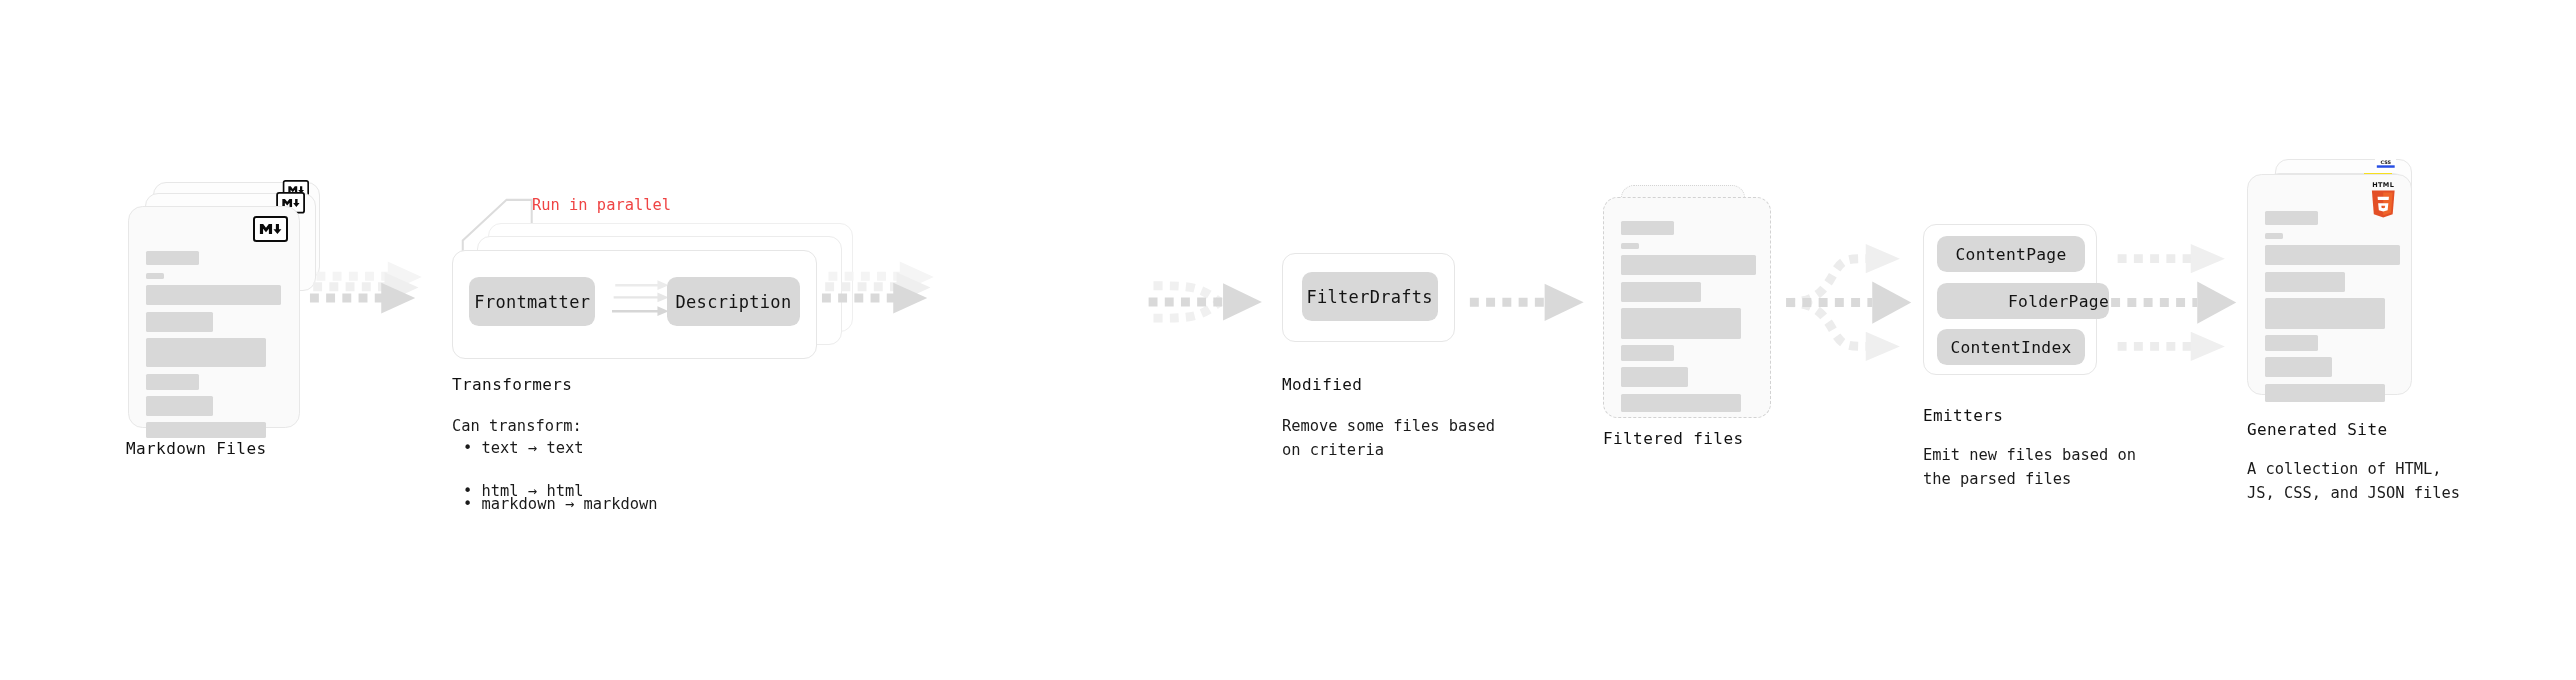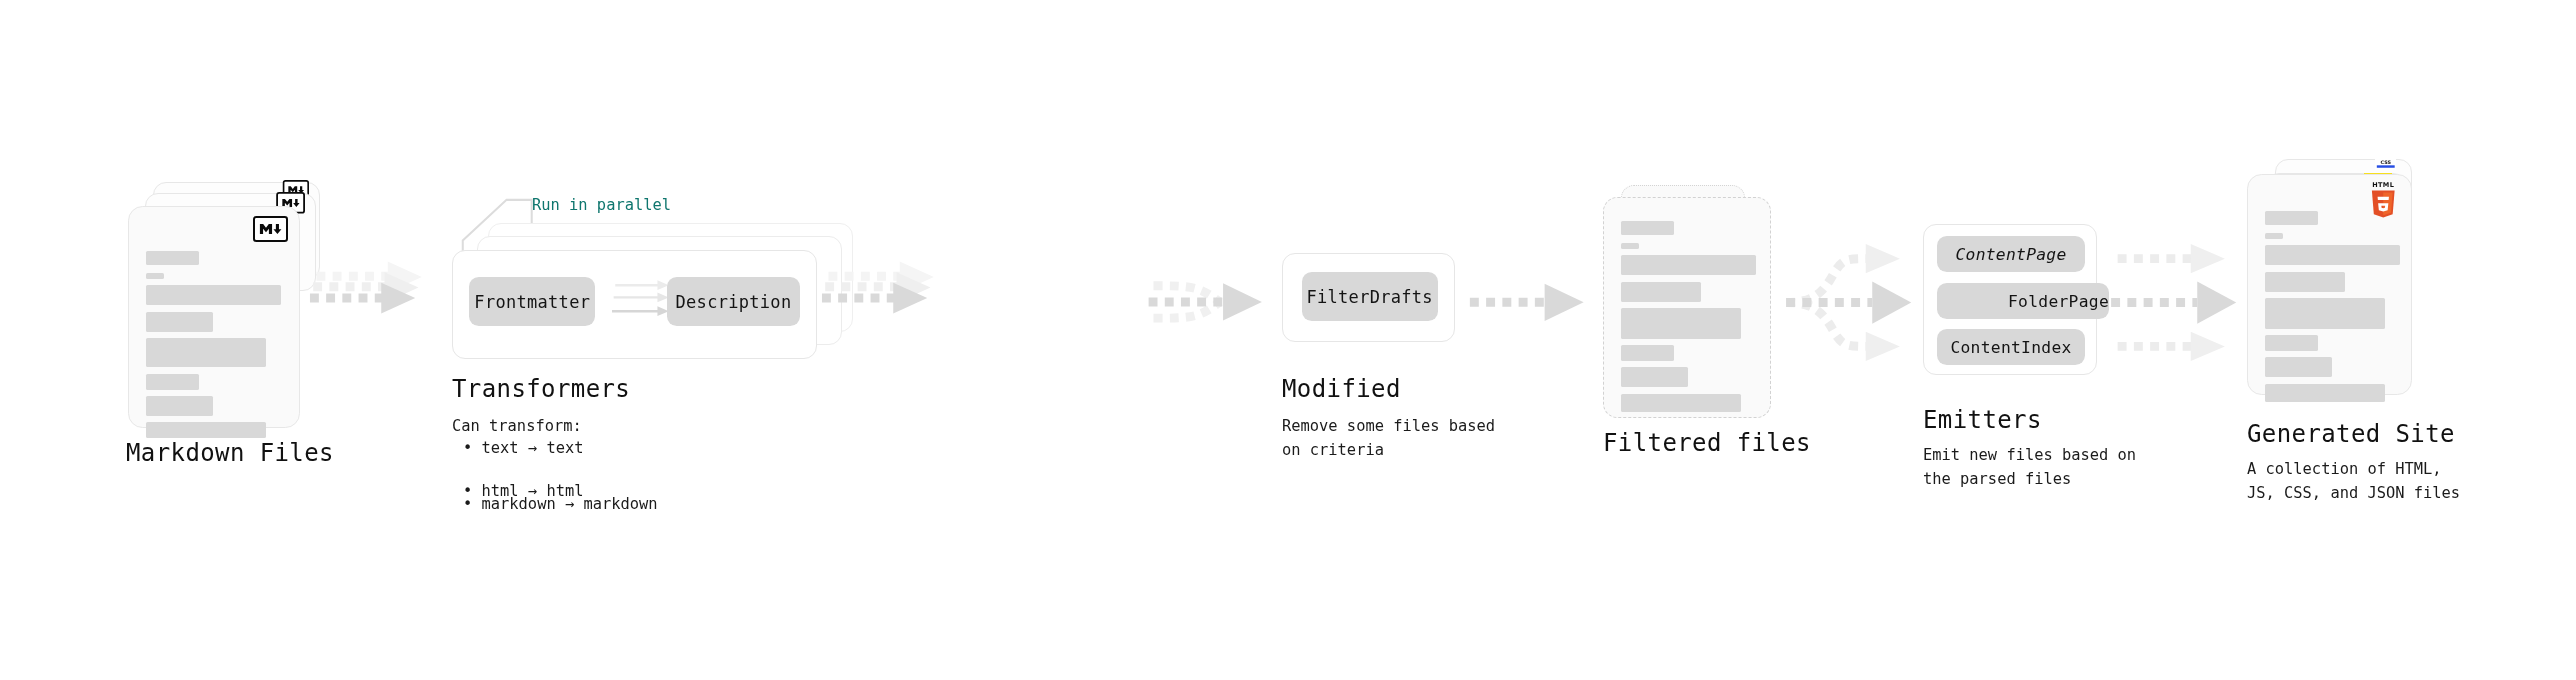--- a/index.html
+++ b/index.html
@@ -64,7 +64,7 @@
   .chip.ghost2{background:#e4e4e4;}
 
   .parallel-label{
-    position:absolute;font-size:15.4px;color:#0f766e;white-space:nowrap;
+    position:absolute;font-size:15.4px;color:#ef4444;white-space:nowrap;
   }
 
   svg.ov{position:absolute;overflow:visible;pointer-events:none;}

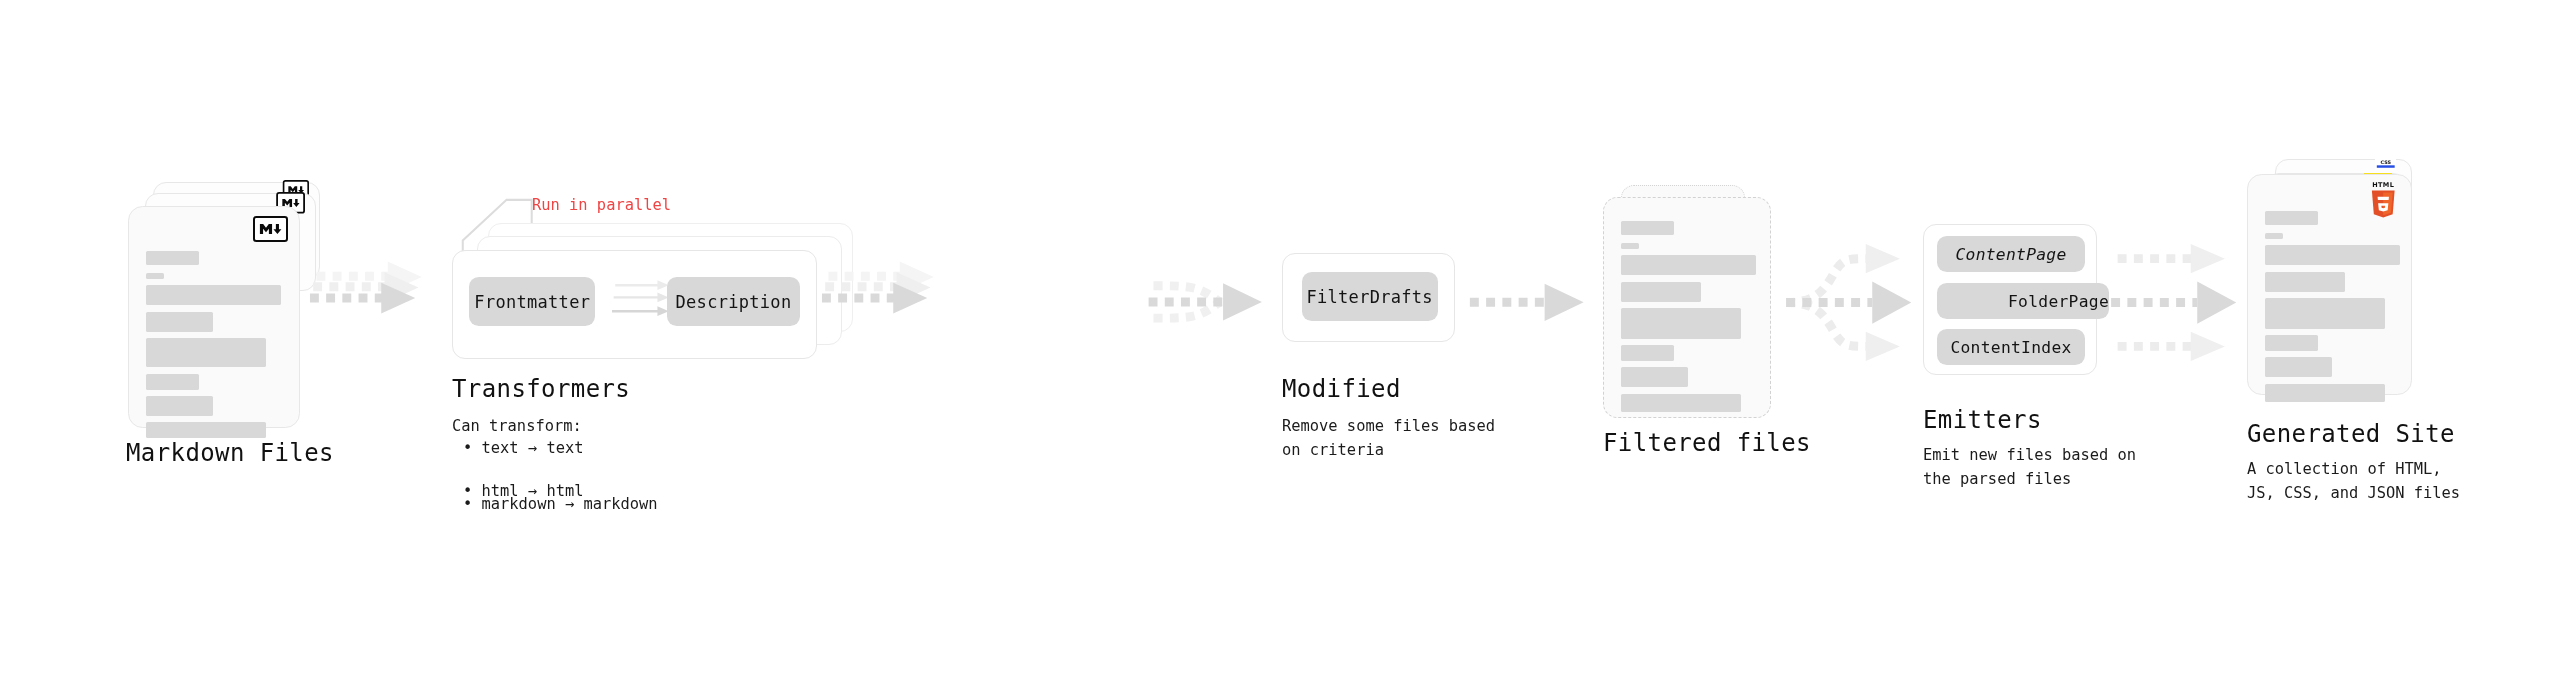--- a/index.html
+++ b/index.html
@@ -237,7 +237,7 @@
 
   <div class="node" style="left:0;top:0;width:325px;height:681px;">
     <div class="procbox" style="left:1923px;top:224px;width:174px;height:151px;">
-      <div class="chip" style="left:13px;top:11.4px;width:148px;height:36px;font-size:16.3px;font-style:italic;">
+      <div class="chip" style="left:13px;top:11.4px;width:148px;height:36px;font-size:16.3px;">
         <span>ContentPage</span>
       </div>
       <div class="chip" style="left:13px;top:58px;width:172px;height:36px;font-size:16.3px;justify-content:flex-end;">

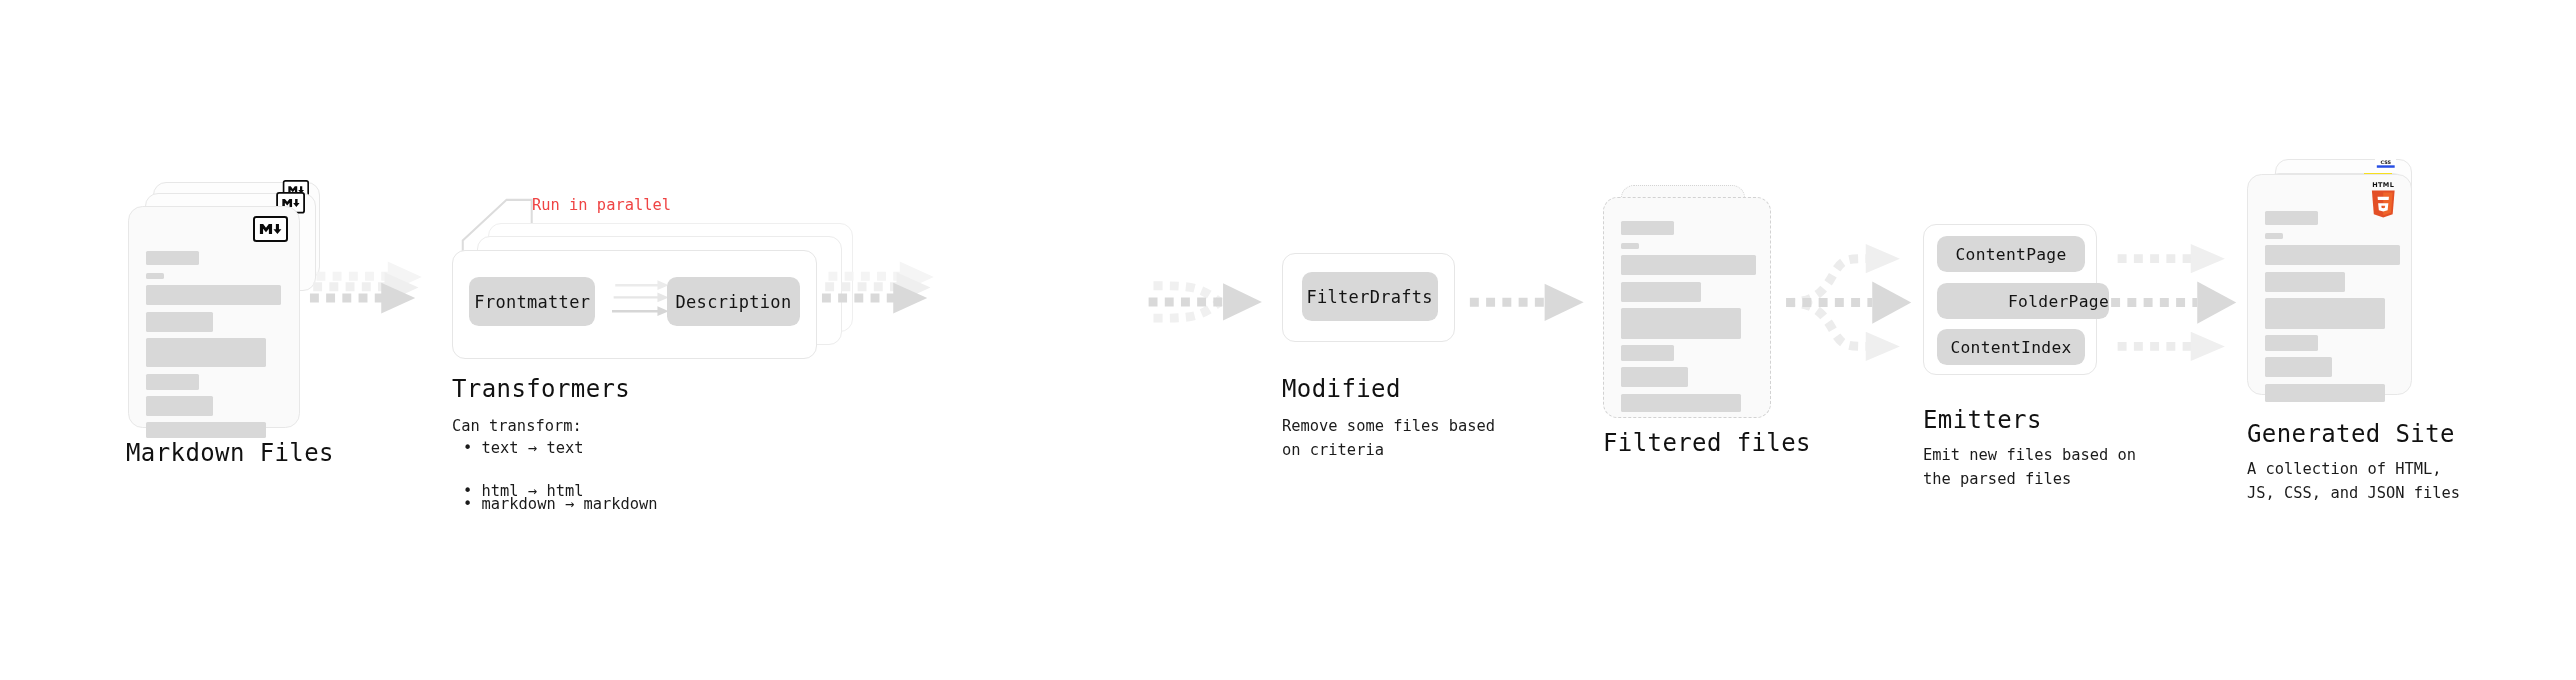--- a/index.html
+++ b/index.html
@@ -14,7 +14,7 @@
 
   
   .title{
-    font-size:24px;letter-spacing:0.4px;color:#111;white-space:nowrap;
+    font-size:16px;letter-spacing:0.4px;color:#111;white-space:nowrap;
     font-weight:400;
   }
   .caption{

